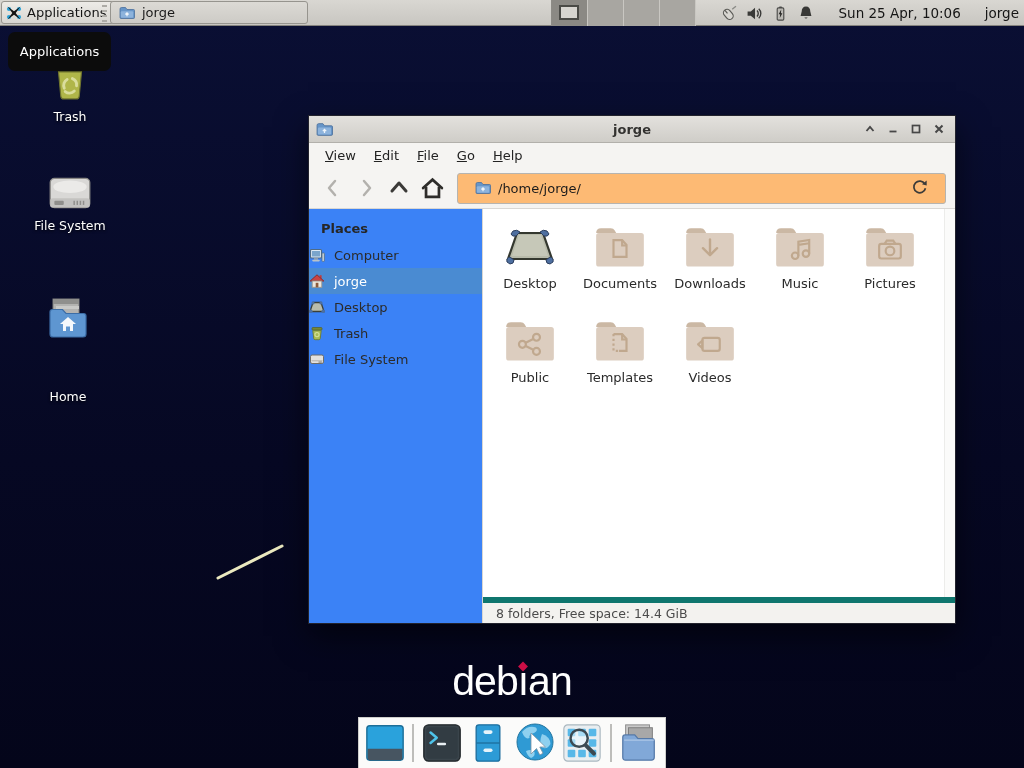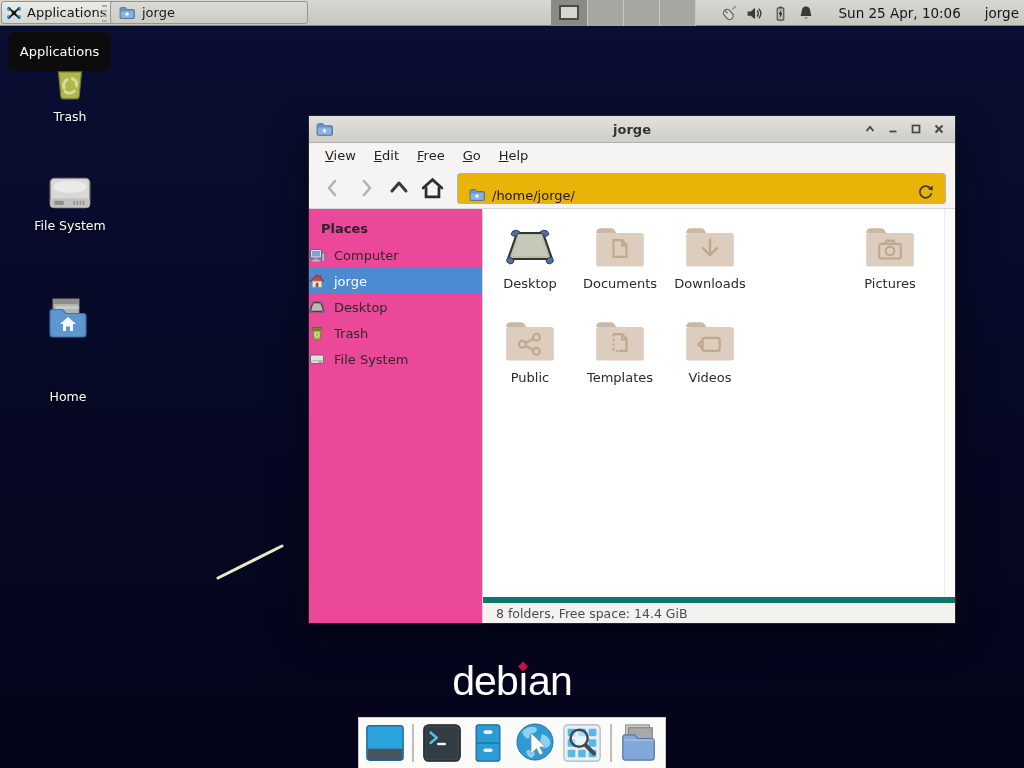--- a/index.html
+++ b/index.html
@@ -248,7 +248,7 @@
     <div class="menubar">
       <span class="menu-item">View</span>
       <span class="menu-item">Edit</span>
-      <span class="menu-item">Free</span>
+      <span class="menu-item">File</span>
       <span class="menu-item">Go</span>
       <span class="menu-item">Help</span>
     </div>

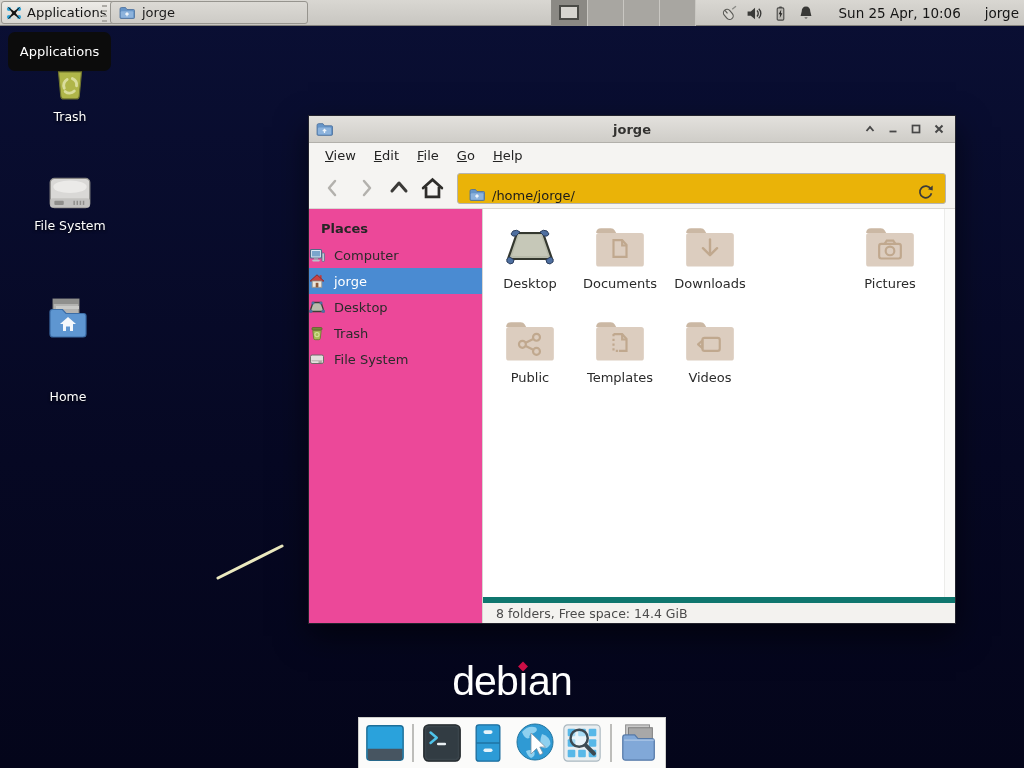--- a/index.html
+++ b/index.html
@@ -60,8 +60,8 @@
   .toolbar { height:41px; background:#f5f4f2; border-bottom:1px solid #d9d7d4; display:flex;
              align-items:center; padding:0 9px; gap:3px; flex:0 0 41px; }
   .nav-btn { width:30px; height:30px; display:flex; align-items:center; justify-content:center; border-radius:3px; }
-  .pathbar { flex:1; height:31px; margin-left:7px; background:#eab308; border:1px solid #b6b4b0; border-radius:3px;
-             display:flex; align-items:flex-end; padding:0 11px; gap:7px; font-size:13px; color:#1b1b1b; }
+  .pathbar { flex:1; height:31px; margin-left:7px; background:#fdba74; border:1px solid #b6b4b0; border-radius:3px;
+             display:flex; align-items:center; padding:0 17px; gap:7px; font-size:13px; color:#1b1b1b; }
   .path-text { flex:1; }
   .content { flex:1; display:flex; min-height:0; }
   .sidebar { width:174px; background:#ec4899; border-right:1px solid #d8d6d2; padding-top:6px; }

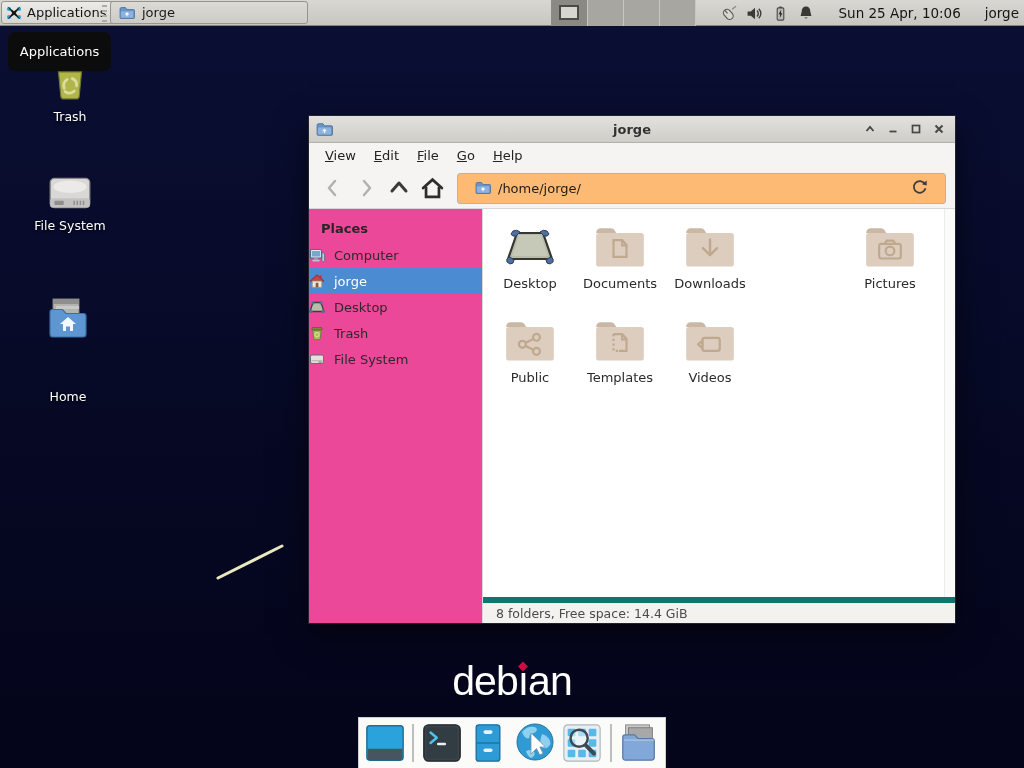--- a/index.html
+++ b/index.html
@@ -64,7 +64,7 @@
              display:flex; align-items:center; padding:0 17px; gap:7px; font-size:13px; color:#1b1b1b; }
   .path-text { flex:1; }
   .content { flex:1; display:flex; min-height:0; }
-  .sidebar { width:174px; background:#ec4899; border-right:1px solid #d8d6d2; padding-top:6px; }
+  .sidebar { width:174px; background:#3b82f6; border-right:1px solid #d8d6d2; padding-top:6px; }
   .side-header { font-weight:bold; font-size:13px; color:#262626; padding:6px 12px; }
   .side-row { height:26px; display:flex; align-items:center; gap:9px; font-size:13px; color:#2b2b2b; }
   .side-row.selected { background:#4a8bd2; color:#fff; }

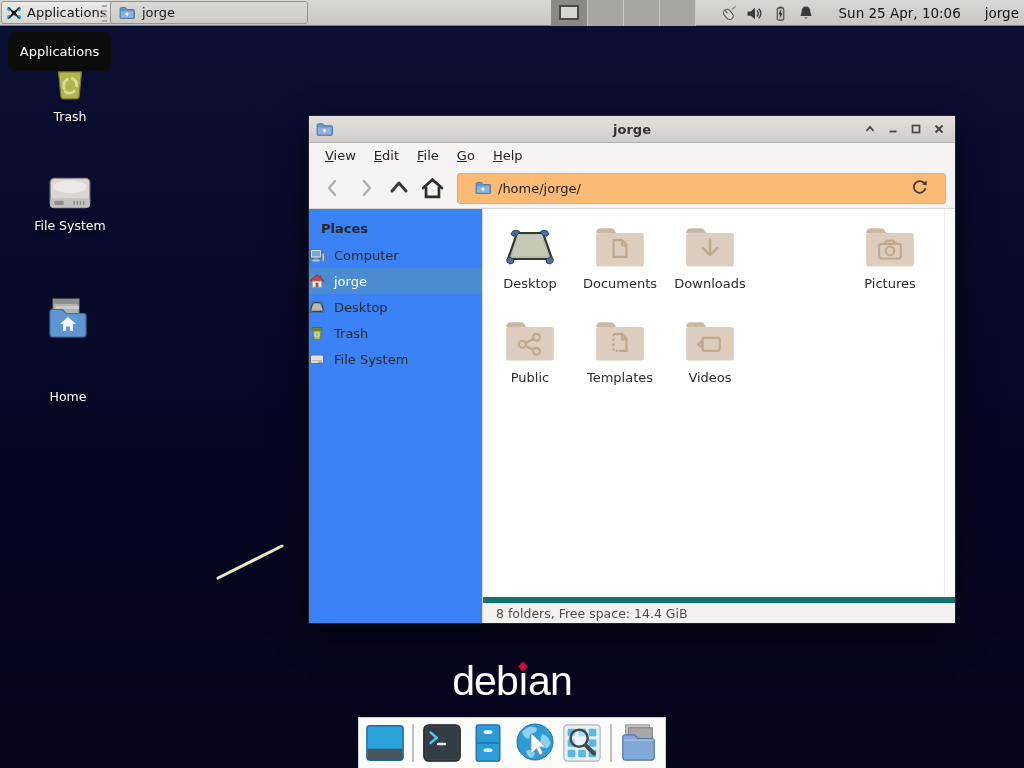--- a/index.html
+++ b/index.html
@@ -381,6 +381,18 @@
             <span>Downloads</span>
           </div>
 
+          <div class="file-cell" style="left:272px; top:14px;">
+            <svg width="52" height="46" viewBox="0 0 48 42">
+              <path d="M2 9 q0-4.5 4.5-4.5 h9 q2.5 0 3.5 2 l1.5 2.5 h-18.5 z" fill="#cbb8a4"></path>
+              <rect x="2" y="9" width="44" height="31" rx="2.5" fill="#dccdbf"></rect>
+              <g fill="none" stroke="#c0a88e" stroke-width="2">
+                <circle cx="19.5" cy="30" r="3"></circle>
+                  <circle cx="29.5" cy="28" r="3"></circle>
+                <path d="M22.5 30 v-13 l10-1.5 v12.5 M22.5 20 l10-1.5"></path>
+              </g>
+            </svg>
+            <span>Music</span>
+          </div>
 
           <div class="file-cell" style="left:362px; top:14px;">
             <svg width="52" height="46" viewBox="0 0 48 42">

